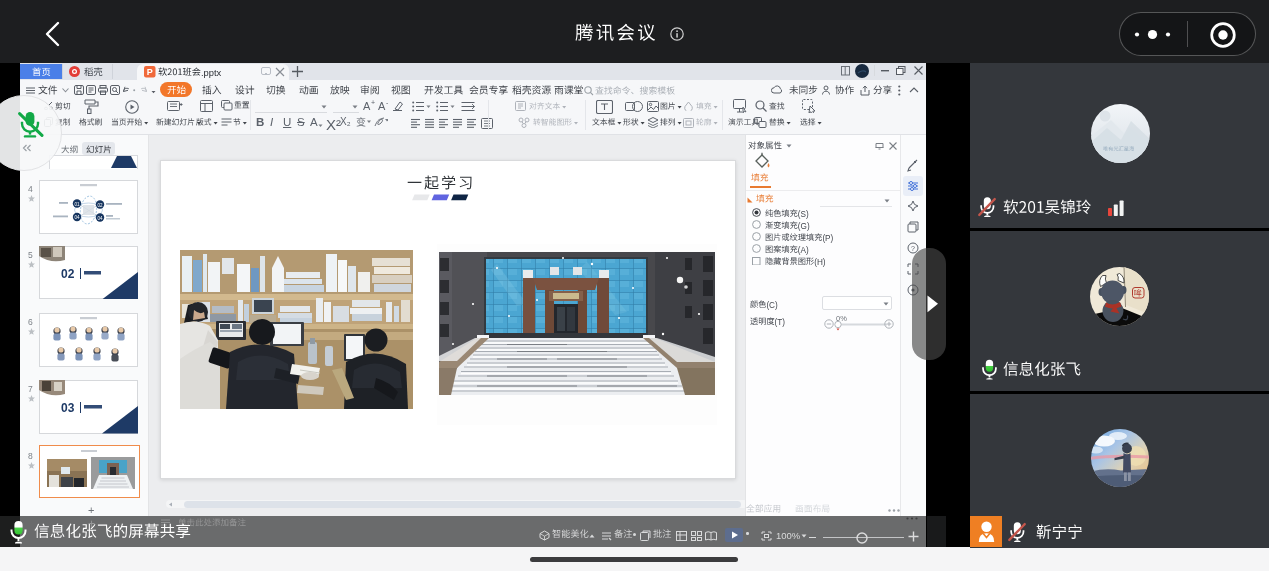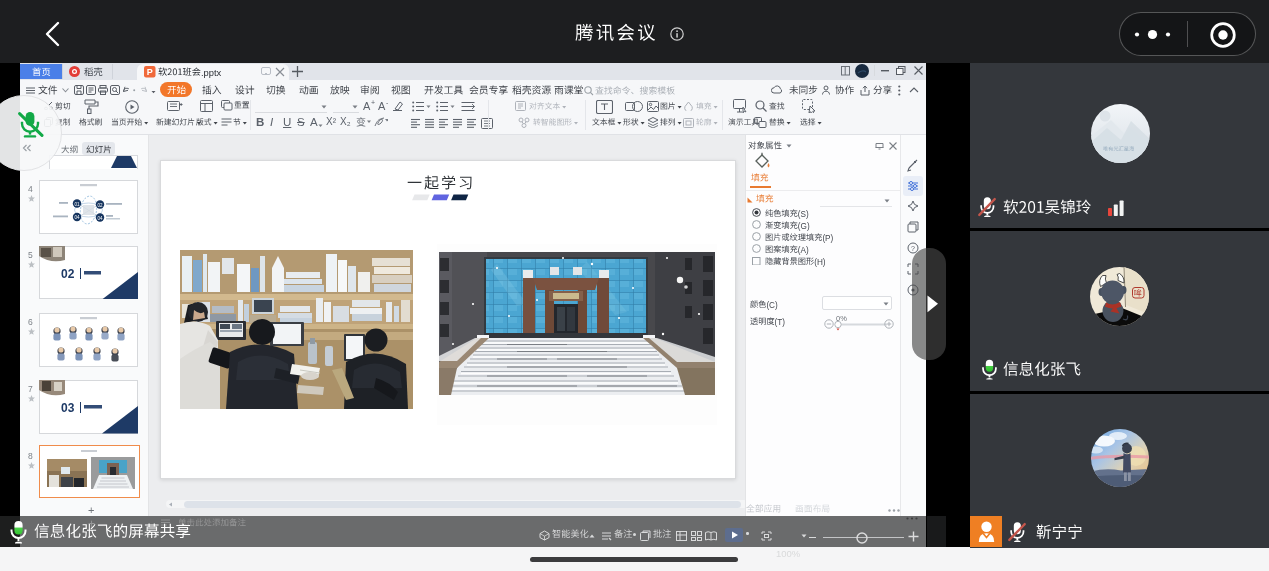--- a/index.html
+++ b/index.html
@@ -284,7 +284,7 @@
 <svg class="a" style="left:318px;top:124px" width="5" height="4">
     <path d="M0.5 0.5l2 2.5 2-2.5z" fill="#7a7f86"></path>
   </svg>
-<div class="a" style="left:326px;top:116px;font-size:10px;color:#5c626b">X²</div>
+<div class="a" style="left:326px;top:116px;font-size:15px;color:#5c626b">X²</div>
 <div class="a" style="left:340px;top:116px;font-size:10px;color:#5c626b">X₂</div>
 <svg class="a" style="left:356px;top:116.5px;overflow:visible" width="14" height="12">
     <path transform="translate(0,8.8)" d="M2.2 -6.3C1.9 -5.6 1.4 -4.9 0.9 -4.4C1.1 -4.3 1.3 -4.1 1.5 -4.0C2.0 -4.5 2.6 -5.3 2.9 -6.1ZM6.9 -5.9C7.5 -5.3 8.2 -4.5 8.6 -4.0L9.2 -4.4C8.8 -4.9 8.1 -5.7 7.5 -6.2ZM4.3 -8.3C4.5 -8.0 4.7 -7.7 4.8 -7.4H0.7V-6.7H3.5V-3.7H4.2V-6.7H5.8V-3.7H6.5V-6.7H9.3V-7.4H5.7C5.5 -7.7 5.3 -8.2 5.0 -8.5ZM1.3 -3.4V-2.7H2.1C2.7 -1.9 3.4 -1.3 4.2 -0.8C3.1 -0.3 1.8 -0.0 0.5 0.2C0.7 0.3 0.8 0.6 0.9 0.8C2.3 0.6 3.8 0.2 5.0 -0.3C6.2 0.2 7.6 0.6 9.1 0.8C9.2 0.6 9.4 0.3 9.6 0.2C8.2 0.0 6.9 -0.3 5.8 -0.7C6.8 -1.3 7.7 -2.1 8.2 -3.1L7.8 -3.4L7.6 -3.4ZM3.0 -2.7H7.1C6.6 -2.1 5.9 -1.5 5.0 -1.1C4.2 -1.5 3.5 -2.1 3.0 -2.7Z" fill="#5c626b"></path>

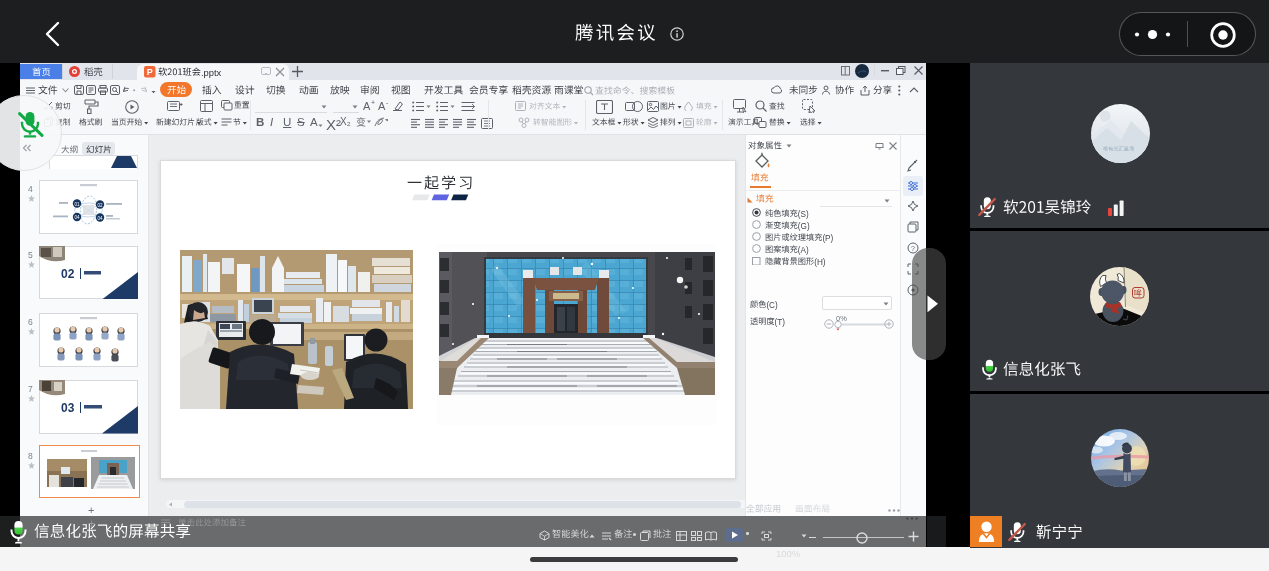--- a/index.html
+++ b/index.html
@@ -997,7 +997,7 @@
     <path d="M1 3V1h3M7 1h3v2M10 7v2H7M4 9H1V7"></path>
     <rect x="3.5" y="3.5" width="4" height="3"></rect>
   </svg>
-<div class="a" style="left:776px;top:548px;font-size:9.5px;color:#d9dadb;font-family:Liberation Sans">100%</div>
+<div class="a" style="left:776px;top:530px;font-size:9.5px;color:#d9dadb;font-family:Liberation Sans">100%</div>
 <svg class="a" style="left:801px;top:534px" width="6" height="4">
     <path d="M0.5 0.5L3 3.5l2.5-3z" fill="#d9dadb"></path>
   </svg>

